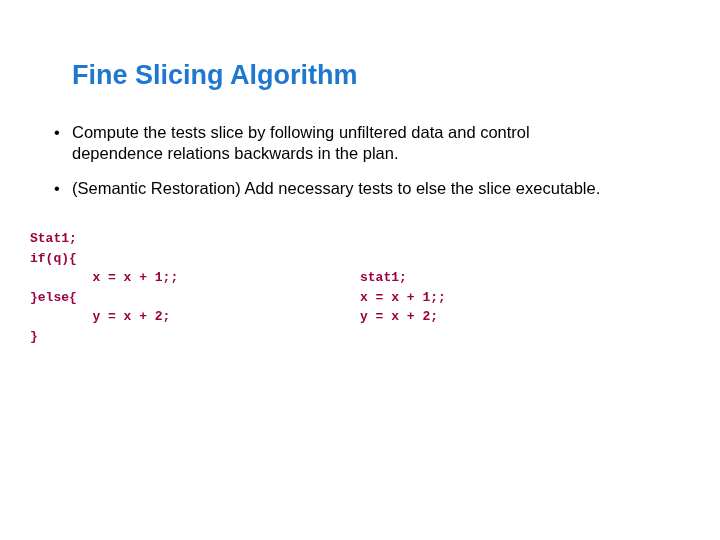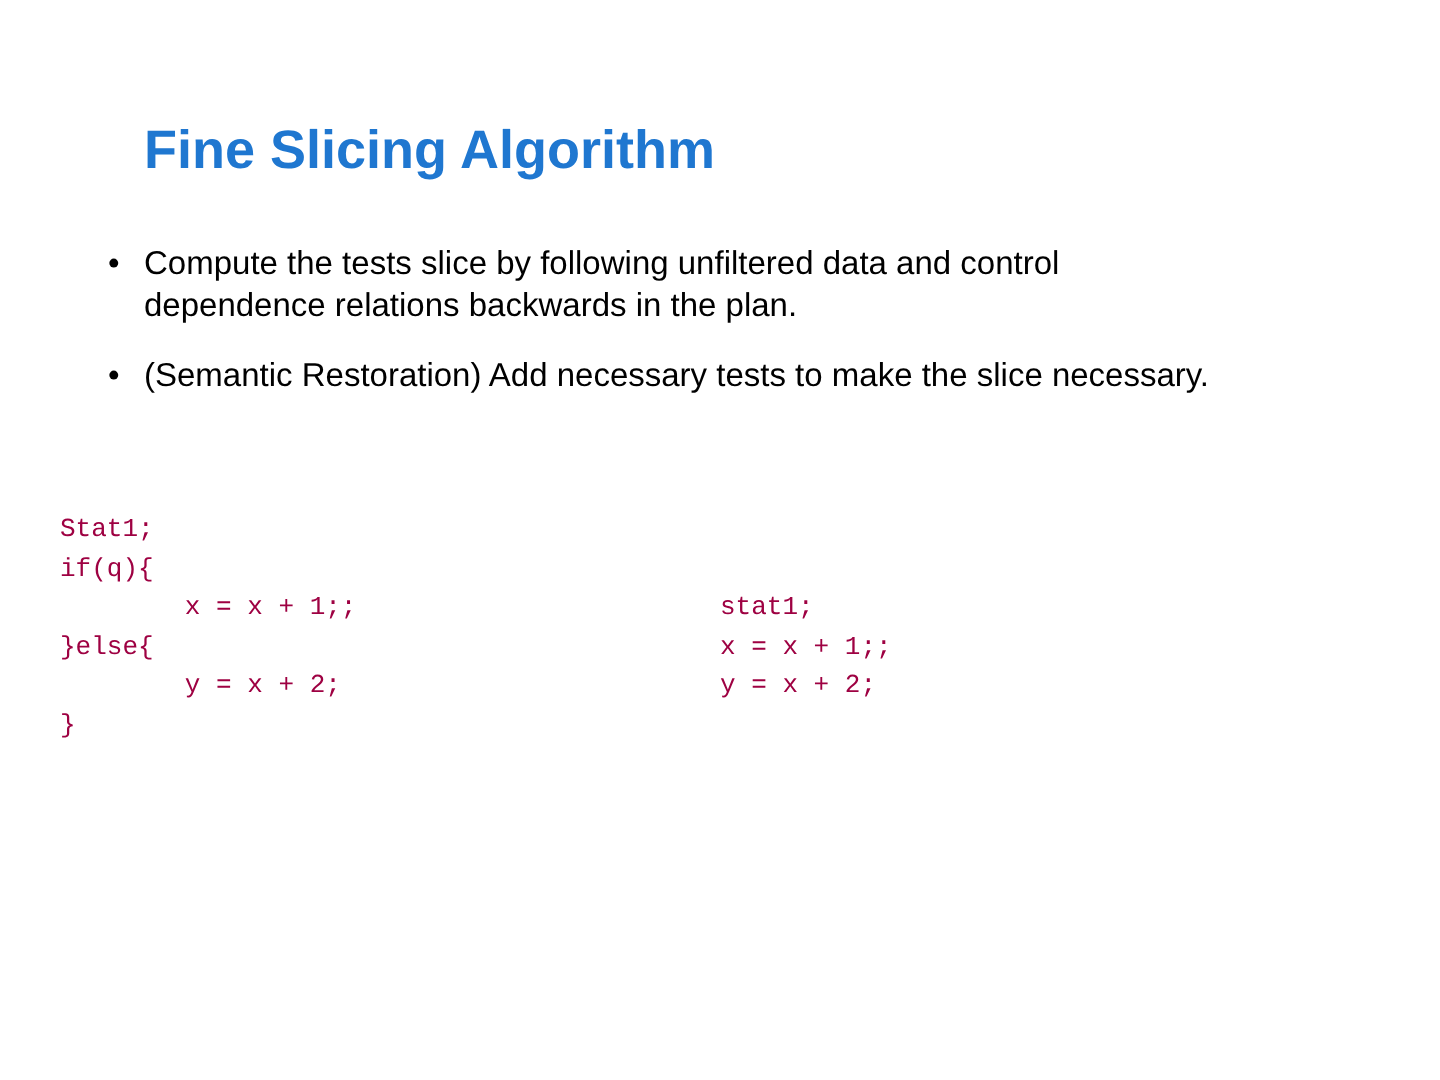--- a/index.html
+++ b/index.html
@@ -93,7 +93,7 @@
     </div>
     <div class="bullet">
       <div class="dot">•</div>
-      <div class="txt">(Semantic Restoration) Add necessary tests to make the slice necessary.</div>
+      <div class="txt">(Semantic Restoration) Add necessary tests to else the slice executable.</div>
     </div>
   </div>
 

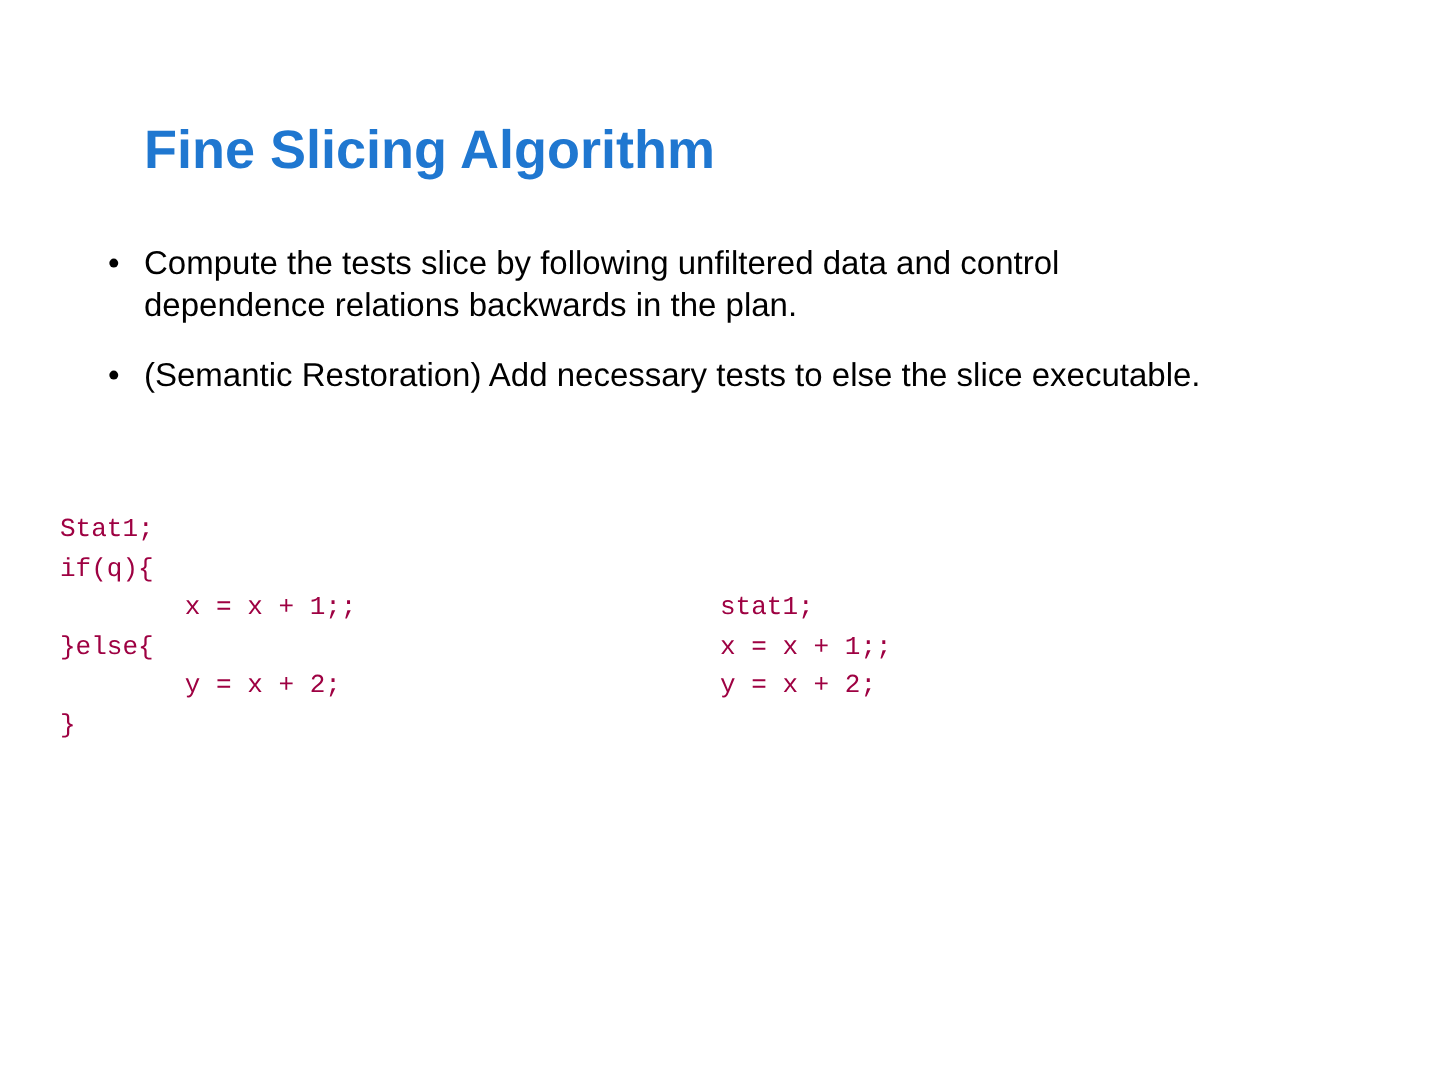--- a/index.html
+++ b/index.html
@@ -50,12 +50,12 @@
   }
   .code-area {
     position: absolute;
-    top: 215px;
+    top: 189px;
     left: 30px;
     right: 30px;
     font-family: "Courier New", Courier, monospace;
     font-size: 13px;
-    font-weight: normal;
+    font-weight: bold;
     line-height: 1.5;
     color: #9e0142; 
   }

